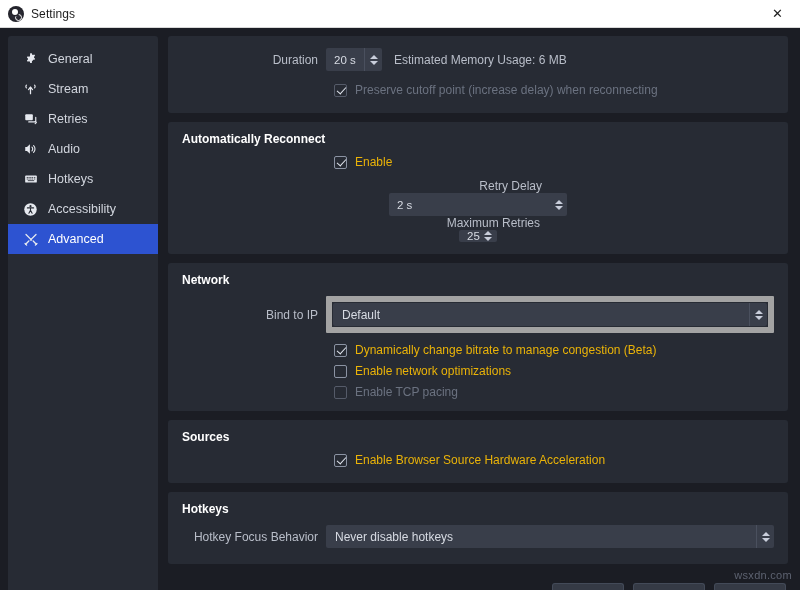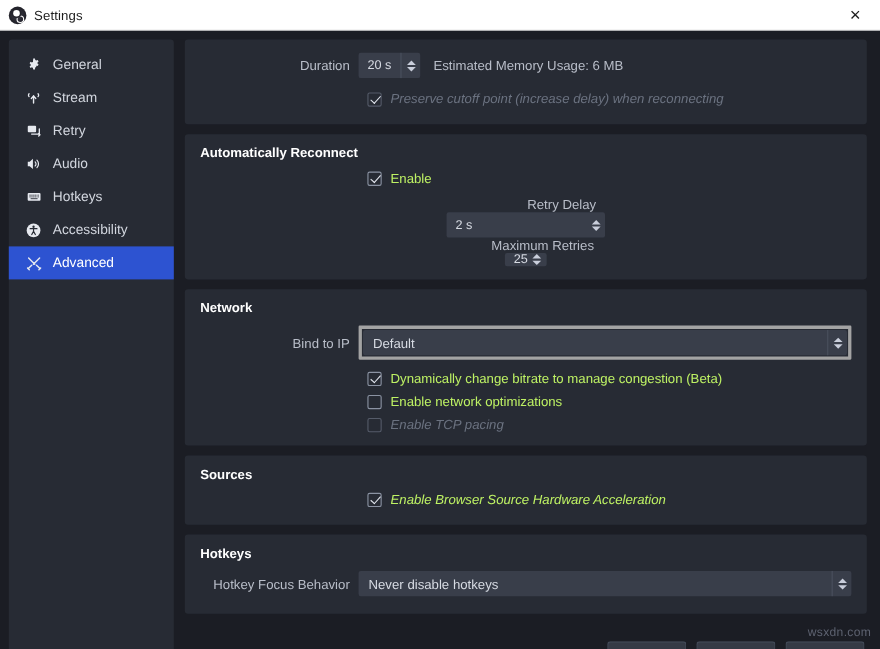--- a/index.html
+++ b/index.html
@@ -214,7 +214,7 @@
     align-items: center;
     margin-bottom: 7px;
   }
-  .check-row:last-child { margin-bottom: 0; font-style: italic; }
+  .check-row:last-child { margin-bottom: 0; }
   .check-indent { width: 152px; flex: none; }
   .checkbox {
     width: 13px; height: 13px;

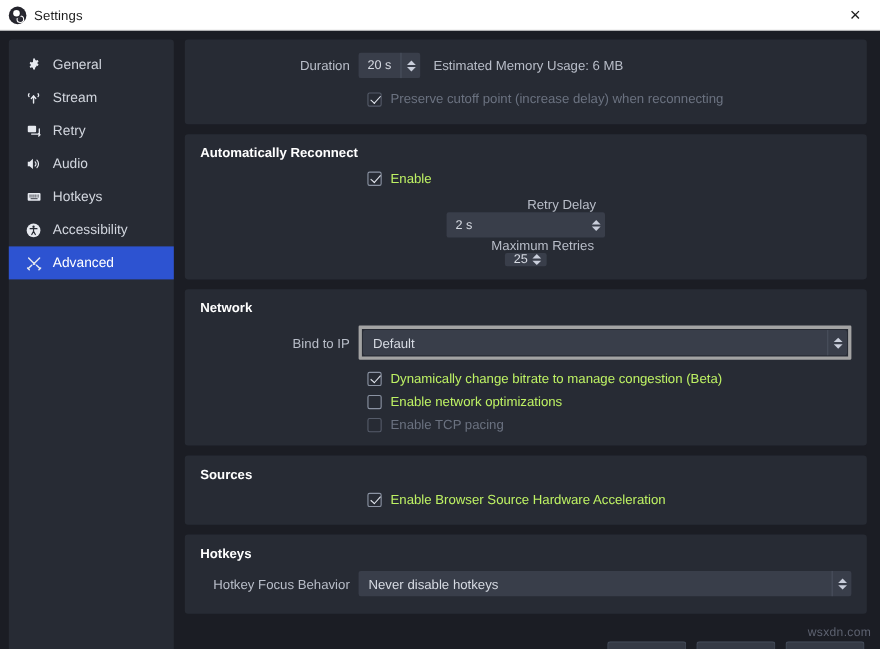--- a/index.html
+++ b/index.html
@@ -334,7 +334,7 @@
           <path d="M20 20l2-2-2-2" stroke-linecap="round" stroke-linejoin="round"></path>
         </svg>
       </span>
-      <span class="nav-label">Retry</span>
+      <span class="nav-label">Retries</span>
     </div>
 
     <div class="nav-item">

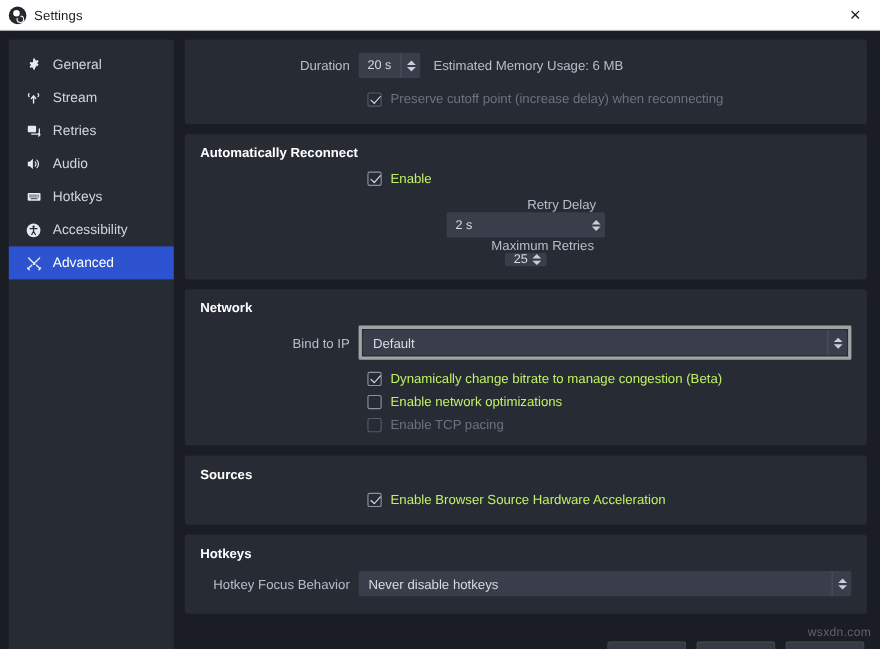--- a/index.html
+++ b/index.html
@@ -241,7 +241,7 @@
   }
   .check-label {
     font-size: 12px;
-    color: #bef264;
+    color: #eab308;
   }
   .check-label.disabled { color: #6b7280; }
 

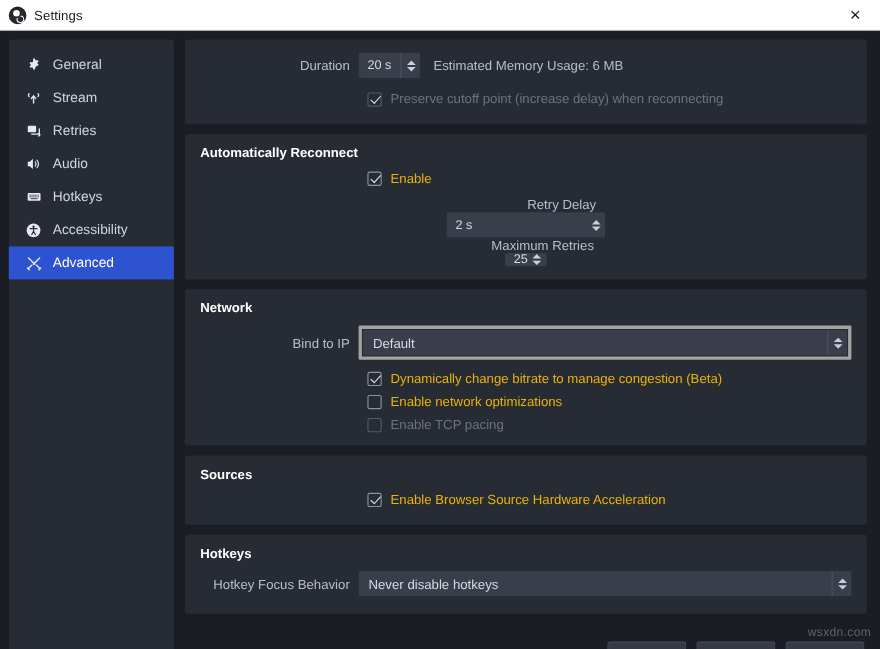--- a/index.html
+++ b/index.html
@@ -417,7 +417,7 @@
       </div>
       <div class="row" style="margin-top:10px;flex-direction:column;">
         <div class="field-label label-w">Retry Delay</div>
-        <div class="spinbox" style="width:144px;">
+        <div class="spinbox" style="width:178px;">
           <div class="spin-value">2 s</div>
           <div class="spin-btns noline">
             <div class="arrow-up"></div>

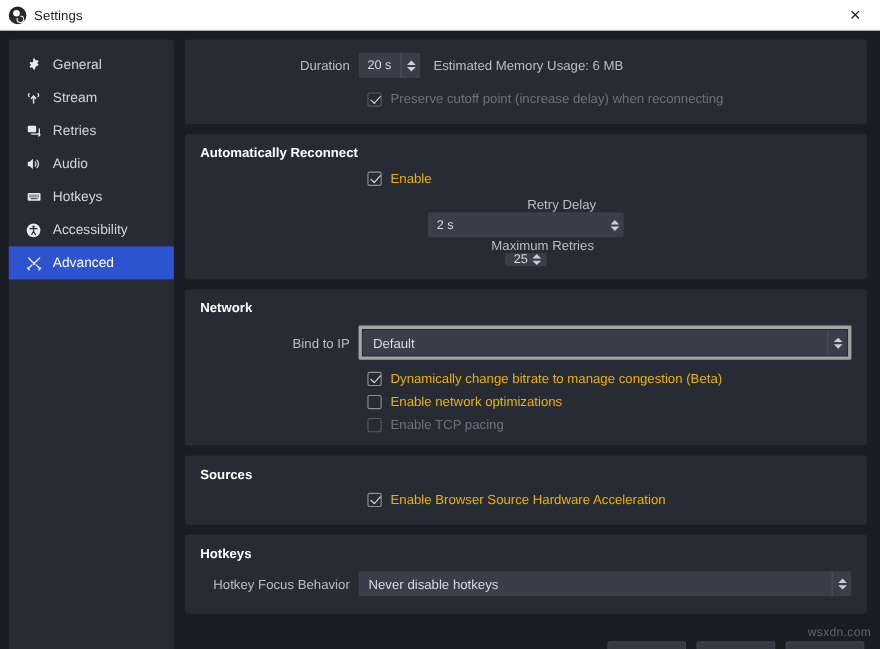--- a/index.html
+++ b/index.html
@@ -253,7 +253,7 @@
 
   
   .highlight-box {
-    border: 3px solid #a3a3a3;
+    border: 6px solid #a3a3a3;
     border-radius: 1px;
     padding: 1px;
     box-sizing: border-box;

